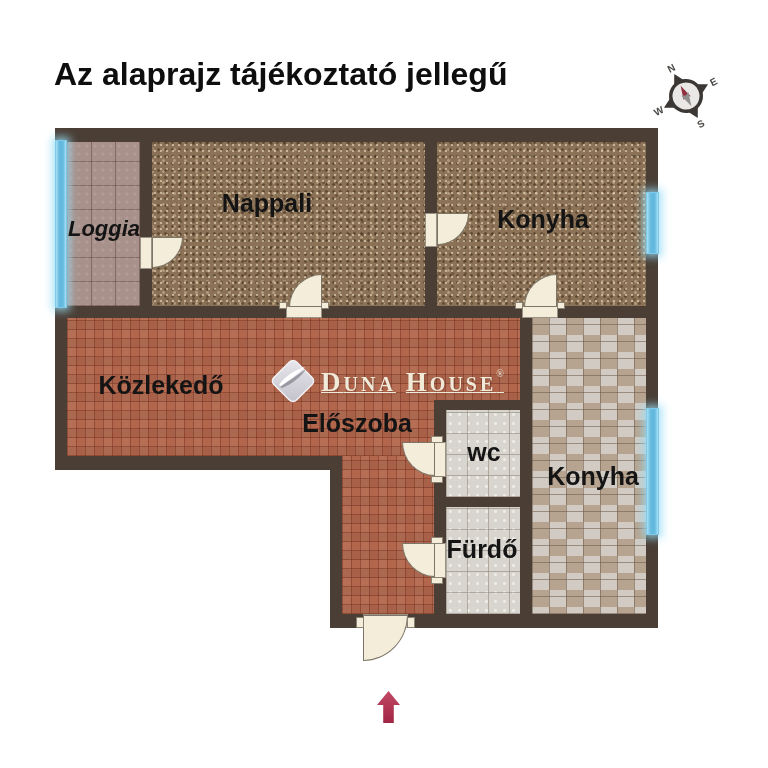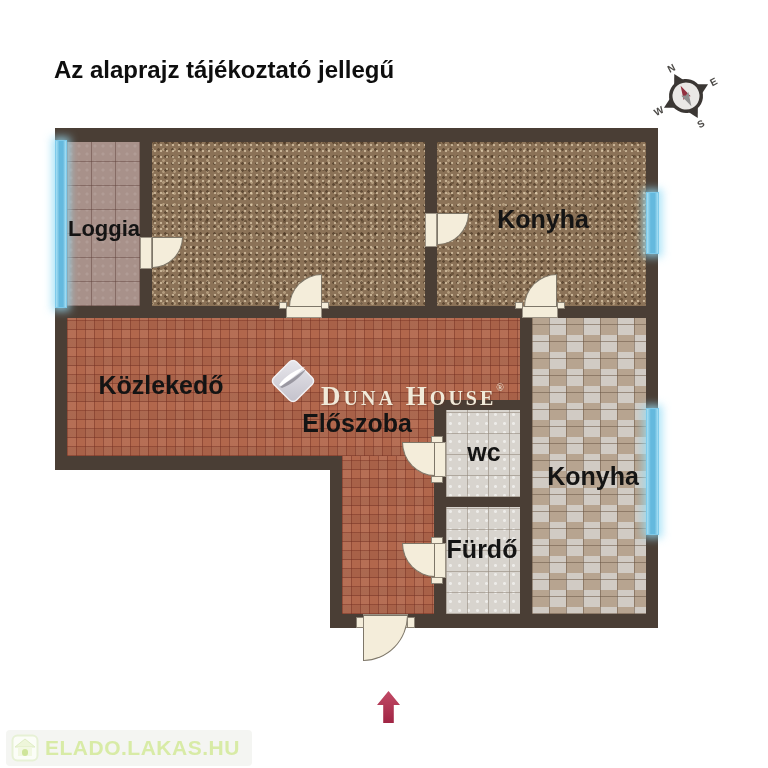--- a/index.html
+++ b/index.html
@@ -5,7 +5,7 @@
   html,body{margin:0;padding:0;background:#ffffff;}
   .canvas{position:relative;width:768px;height:768px;background:#ffffff;overflow:hidden;
           font-family:"Liberation Sans",sans-serif;}
-  .title{position:absolute;left:54px;top:56px;font-weight:bold;font-size:24px;
+  .title{position:absolute;left:54px;top:56px;font-weight:bold;font-size:32px;
          letter-spacing:0px;color:#0e0e0e;white-space:nowrap;}
   
   .wall{position:absolute;background:var(--wall);z-index:2;}

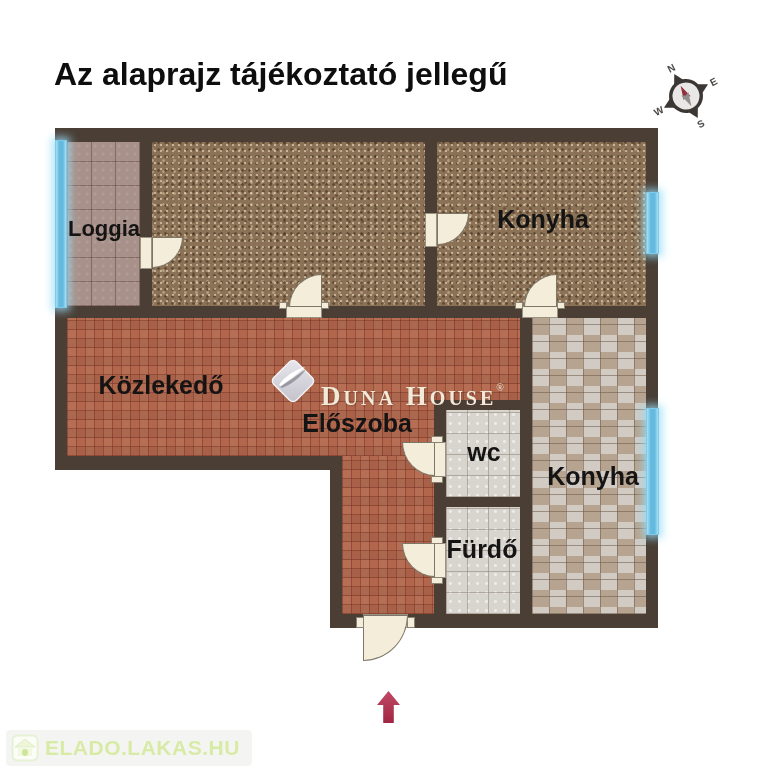--- a/index.html
+++ b/index.html
@@ -158,6 +158,7 @@
   <div class="tab" style="left:407px;top:617px;width:8px;height:11px;"></div>
 
   <div class="room-label small" style="left:104px;top:229px;">Loggia</div>
+  <div class="room-label" style="left:267px;top:203px;">Nappali</div>
   <div class="room-label" style="left:543px;top:219px;">Konyha</div>
   <div class="room-label" style="left:357px;top:423px;">Előszoba</div>
   <div class="room-label" style="left:161px;top:385px;">Közlekedő</div>

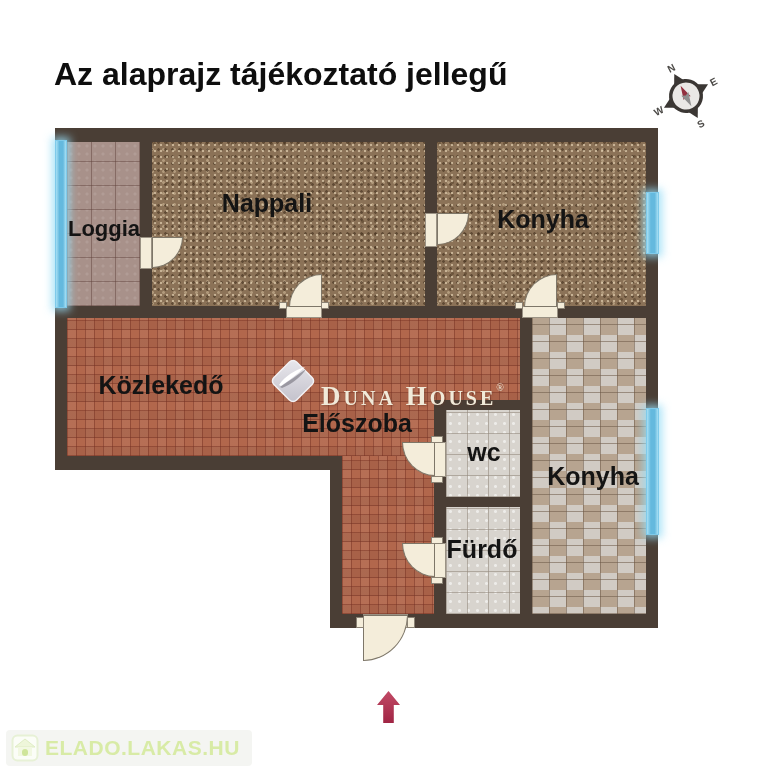--- a/index.html
+++ b/index.html
@@ -157,7 +157,7 @@
   <div class="tab" style="left:356px;top:617px;width:8px;height:11px;"></div>
   <div class="tab" style="left:407px;top:617px;width:8px;height:11px;"></div>
 
-  <div class="room-label small" style="left:104px;top:229px;">Loggia</div>
+  <div class="room-label small" style="left:104px;top:229px;font-style:italic;">Loggia</div>
   <div class="room-label" style="left:267px;top:203px;">Nappali</div>
   <div class="room-label" style="left:543px;top:219px;">Konyha</div>
   <div class="room-label" style="left:357px;top:423px;">Előszoba</div>

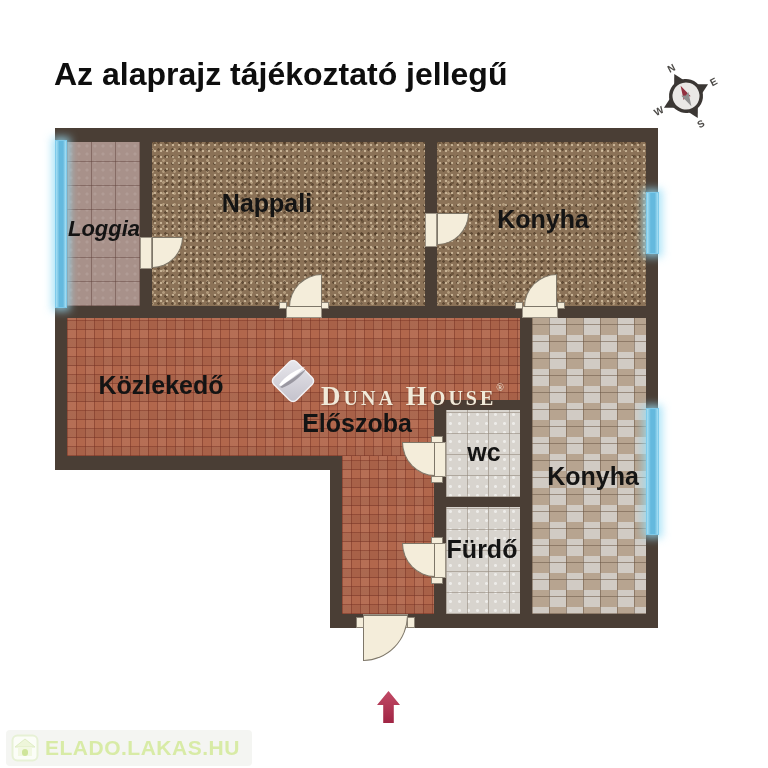--- a/index.html
+++ b/index.html
@@ -51,9 +51,9 @@
       font-size:25px;color:var(--label-text);white-space:nowrap;z-index:5;}
   .room-label.small{font-size:22px;}
   
-  .logo-text{position:absolute;left:321px;top:381px;z-index:5;color:var(--logo-text);
+  .logo-text{position:absolute;left:321px;top:367px;z-index:5;color:var(--logo-text);
       font-family:"Liberation Serif",serif;letter-spacing:3px;white-space:nowrap;
-      text-shadow:1px 1px 2px rgba(100,58,42,.45);}
+      text-shadow:1px 1px 2px rgba(100,58,42,.45);text-decoration:underline;}
   .logo-text .lg{font-size:27px;font-weight:600;}
   .logo-text .sm{font-size:20px;font-weight:600;}
   .logo-text .reg{font-size:10px;vertical-align:14px;letter-spacing:0;}

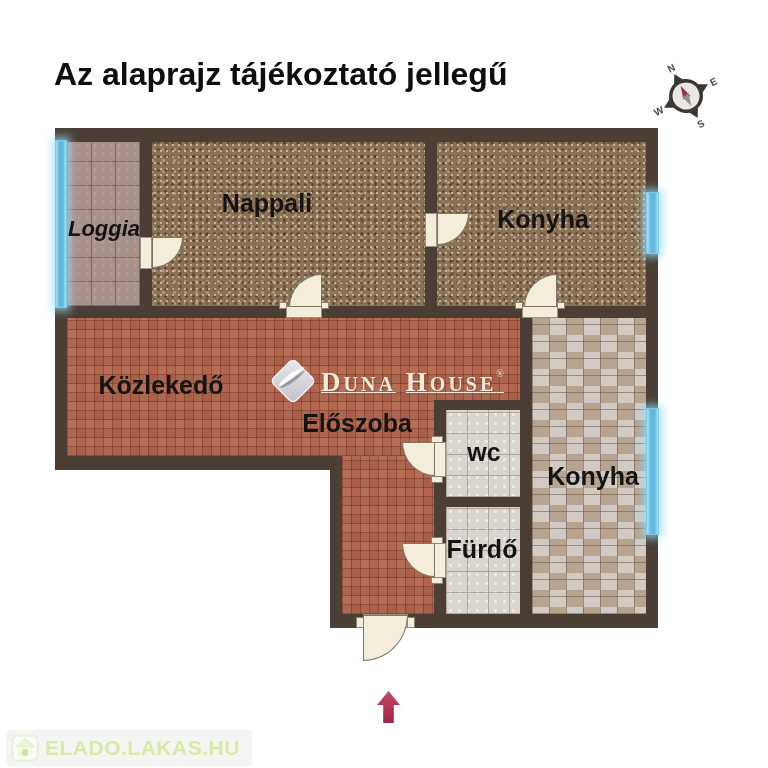--- a/index.html
+++ b/index.html
@@ -181,15 +181,6 @@
 
   <div class="entry-arrow"></div>
 
-  <div class="watermark">
-    <svg width="28" height="28" viewBox="0 0 28 28">
-      <rect x="1.5" y="1.5" width="25" height="25" rx="5" fill="#fbfdf7" stroke="#e7f1d6" stroke-width="2"></rect>
-      <path d="M14 5 L24 13 L4 13 Z" fill="#eef6da" stroke="#dfedc4" stroke-width="1"></path>
-      <rect x="7" y="13" width="14" height="9" fill="#f2f8e2"></rect>
-      <rect x="11" y="15" width="6" height="7" rx="3" fill="#cfe59a"></rect>
-    </svg>
-    <span class="wm-text">ELADO.LAKAS.HU</span>
-  </div>
 
 </div>
 

